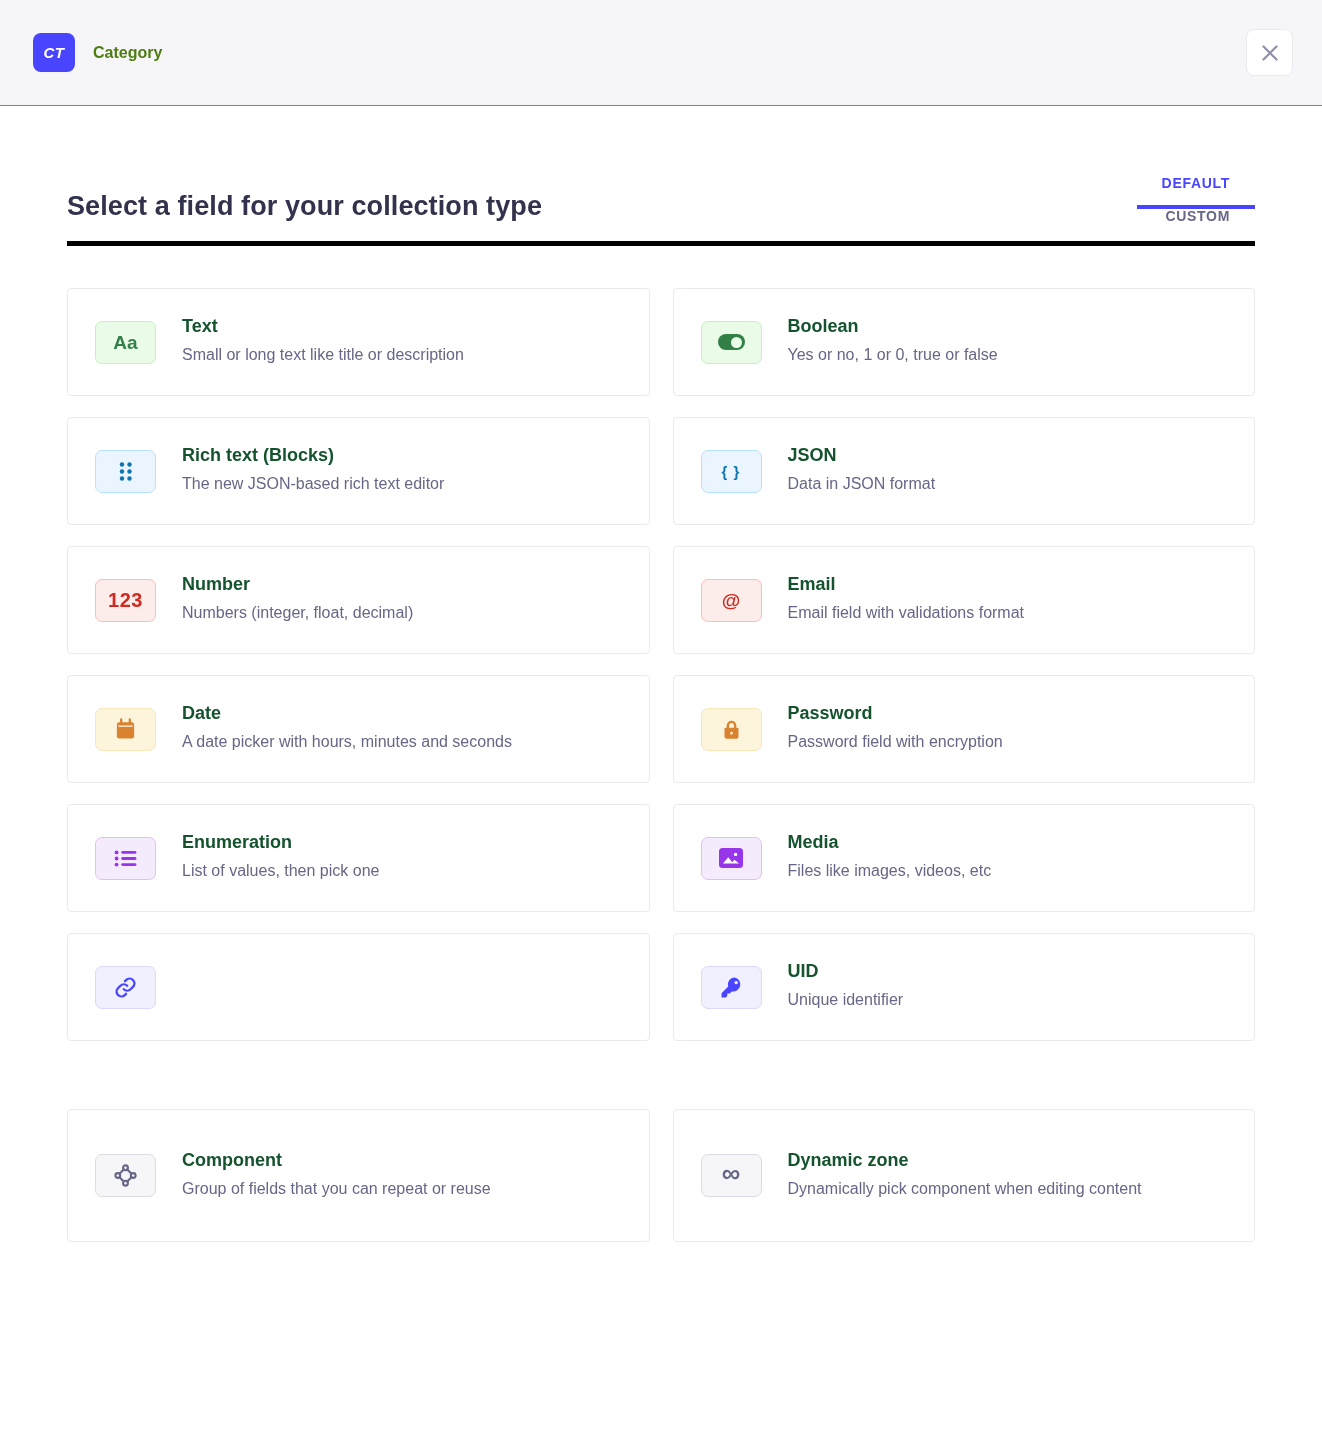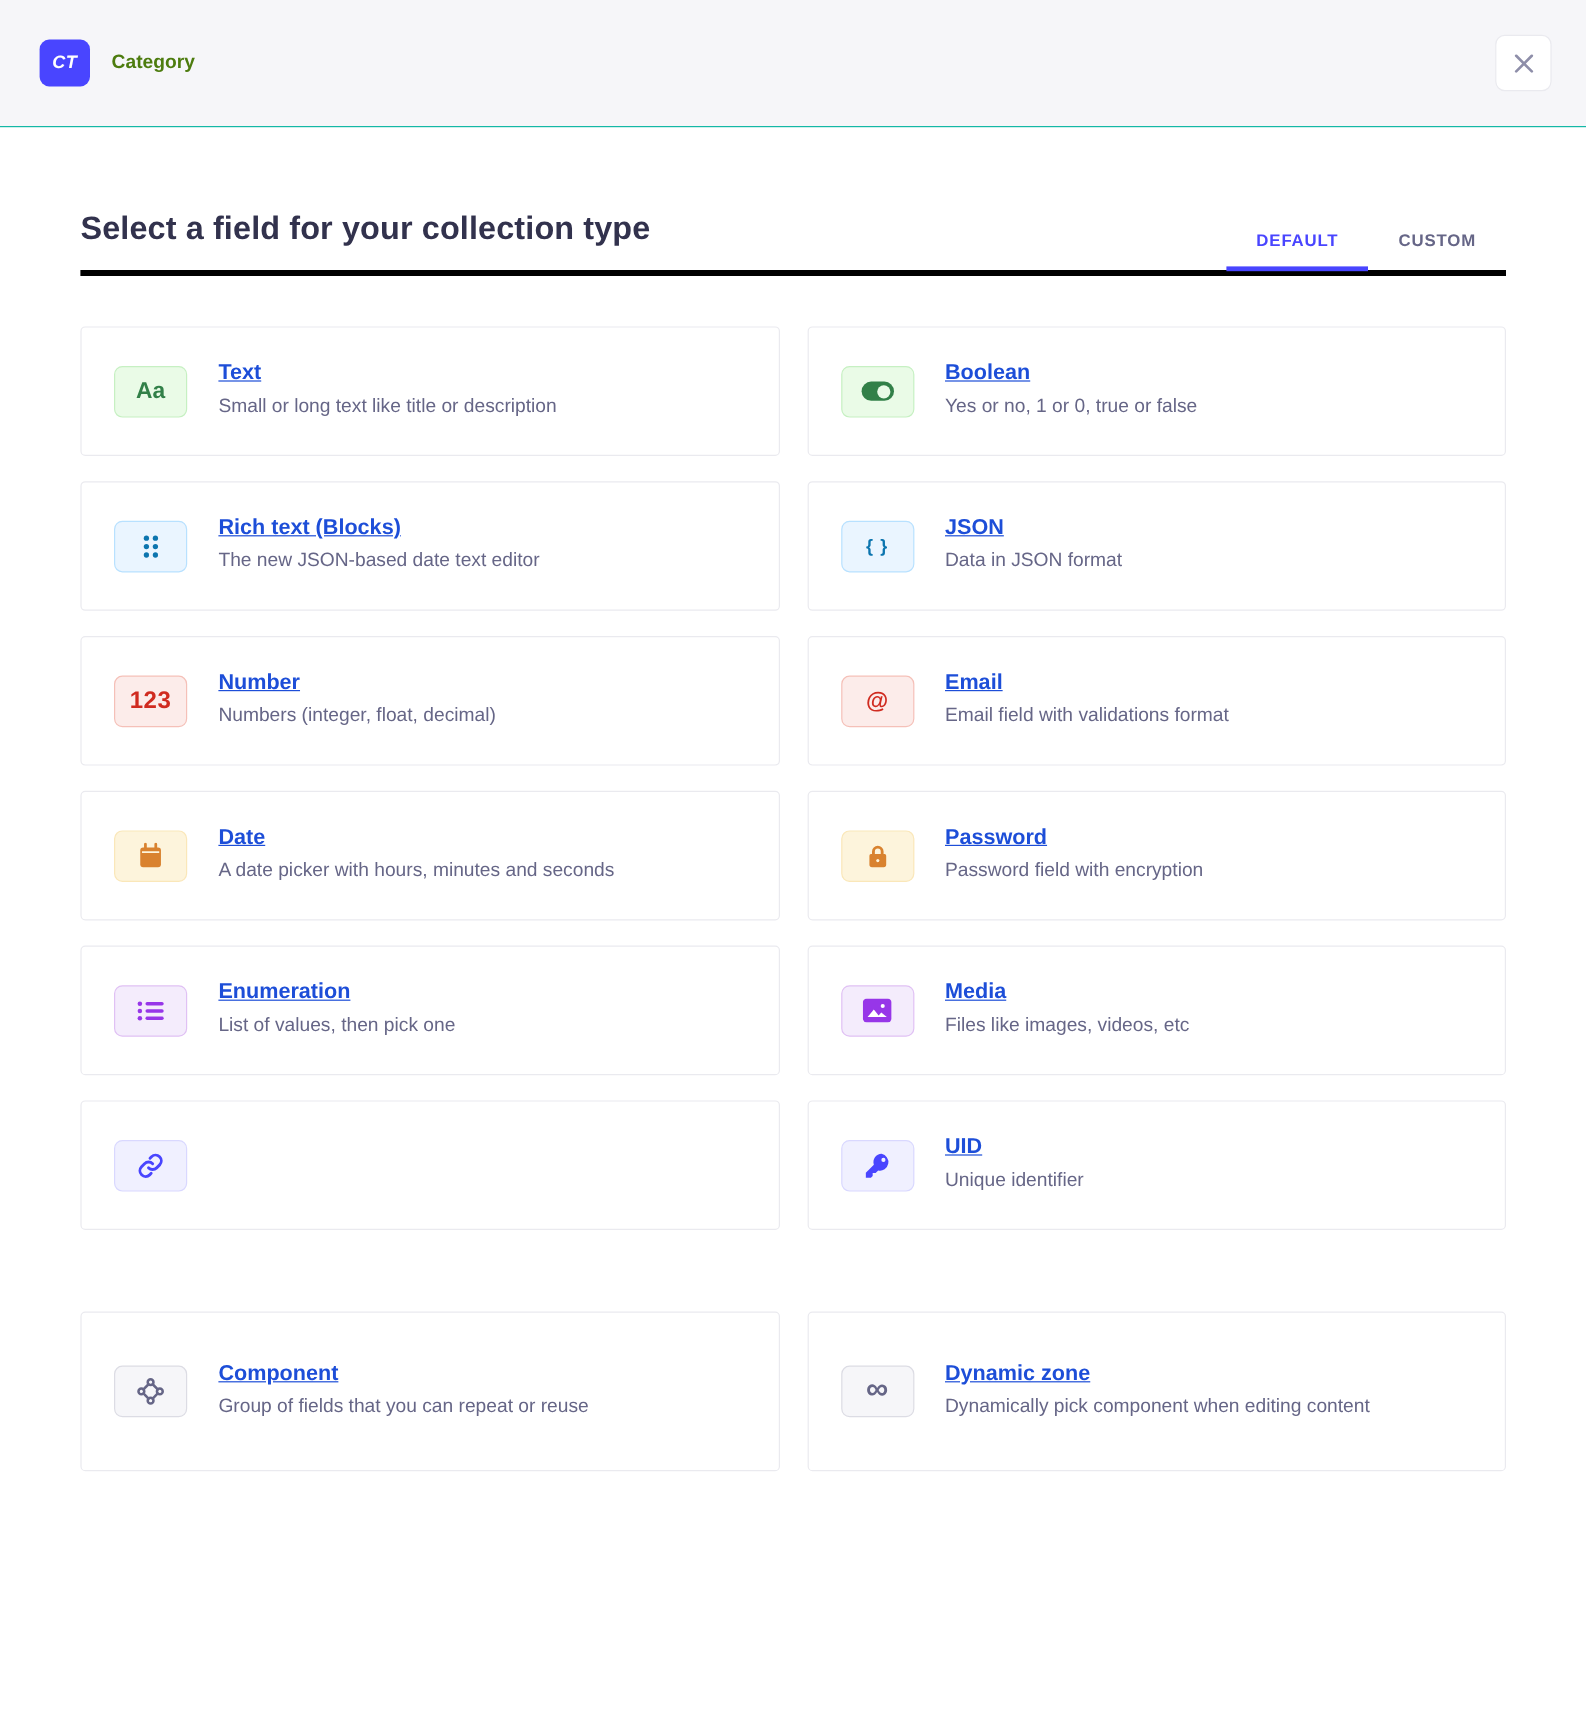--- a/index.html
+++ b/index.html
@@ -41,7 +41,7 @@
     padding-top: 69px;
   }
   .page-title { font-size: 27px; font-weight: 700; color: #32324d; margin: 0 0 19px 0; letter-spacing: .1px; }
-  .tabs { display: flex; align-items: flex-end; }
+  .tabs { display: flex; align-items: flex-end; flex-direction: column; }
   .tab {
     font-size: 14px; font-weight: 700; letter-spacing: .7px;
     color: #666687; padding: 0 25px 17px; position: relative; cursor: pointer;

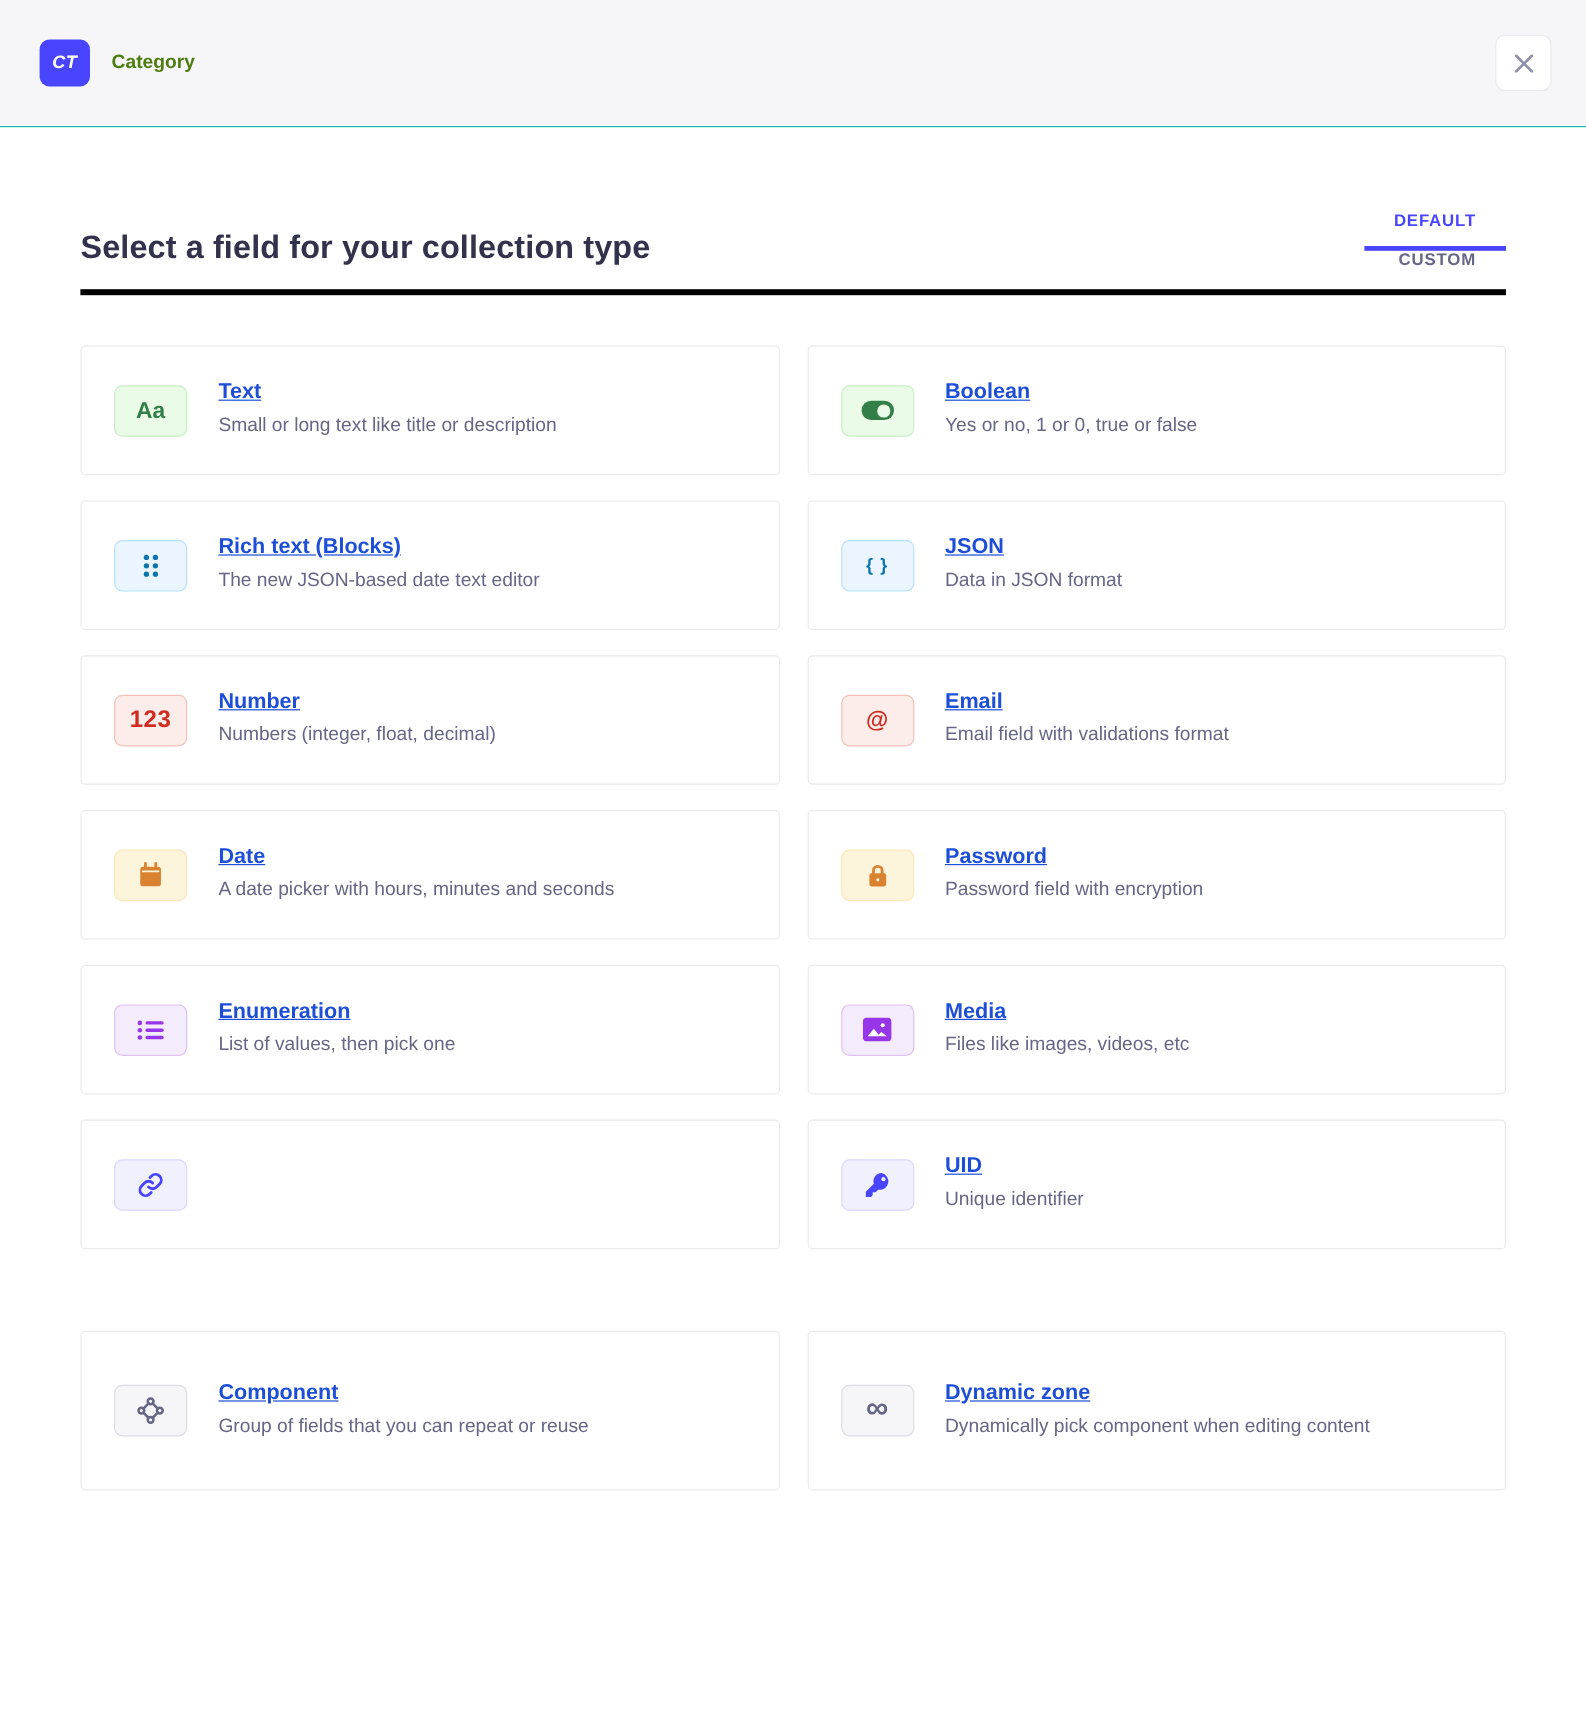--- a/index.html
+++ b/index.html
@@ -91,7 +91,7 @@
     width: 11px; height: 11px; border-radius: 50%; background: #eafbe7;
   }
   .card-text { min-width: 0; }
-  .card-title { font-size: 18px; font-weight: 700; color: #1d4ed8; margin-bottom: 6px; text-decoration: underline; }
+  .card-title { font-size: 18px; font-weight: 700; color: #14532d; margin-bottom: 6px; }
   .card-desc  { font-size: 16px; color: #666687; line-height: 1.55; }
 </style>
 </head>

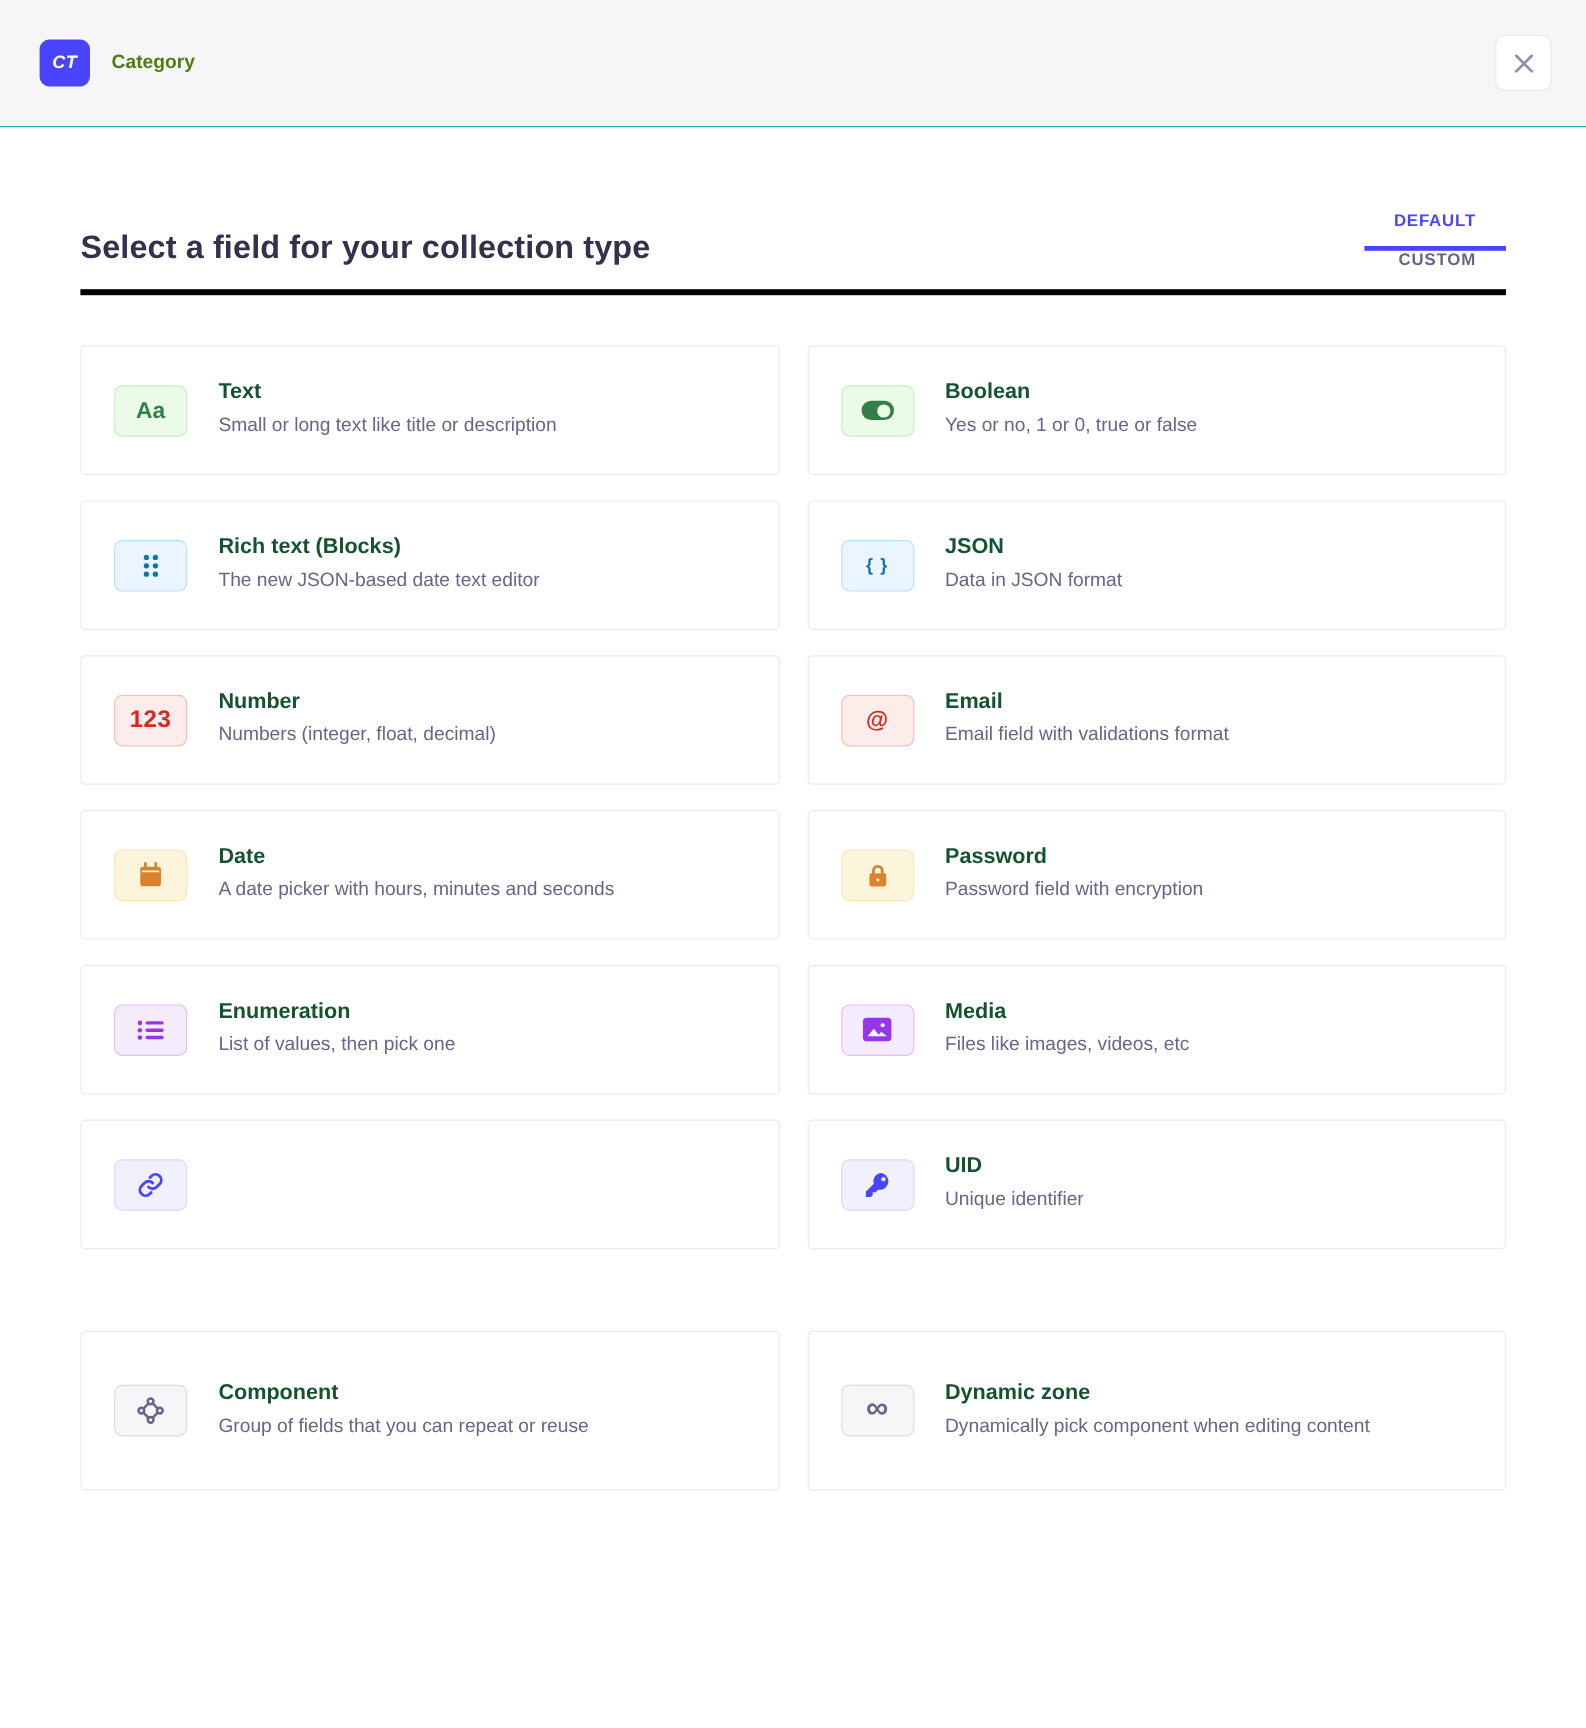--- a/index.html
+++ b/index.html
@@ -157,7 +157,7 @@
       </span>
       <div class="card-text">
         <div class="card-title">Rich text (Blocks)</div>
-        <div class="card-desc">The new JSON-based date text editor</div>
+        <div class="card-desc">The new JSON-based rich text editor</div>
       </div>
     </div>
 

